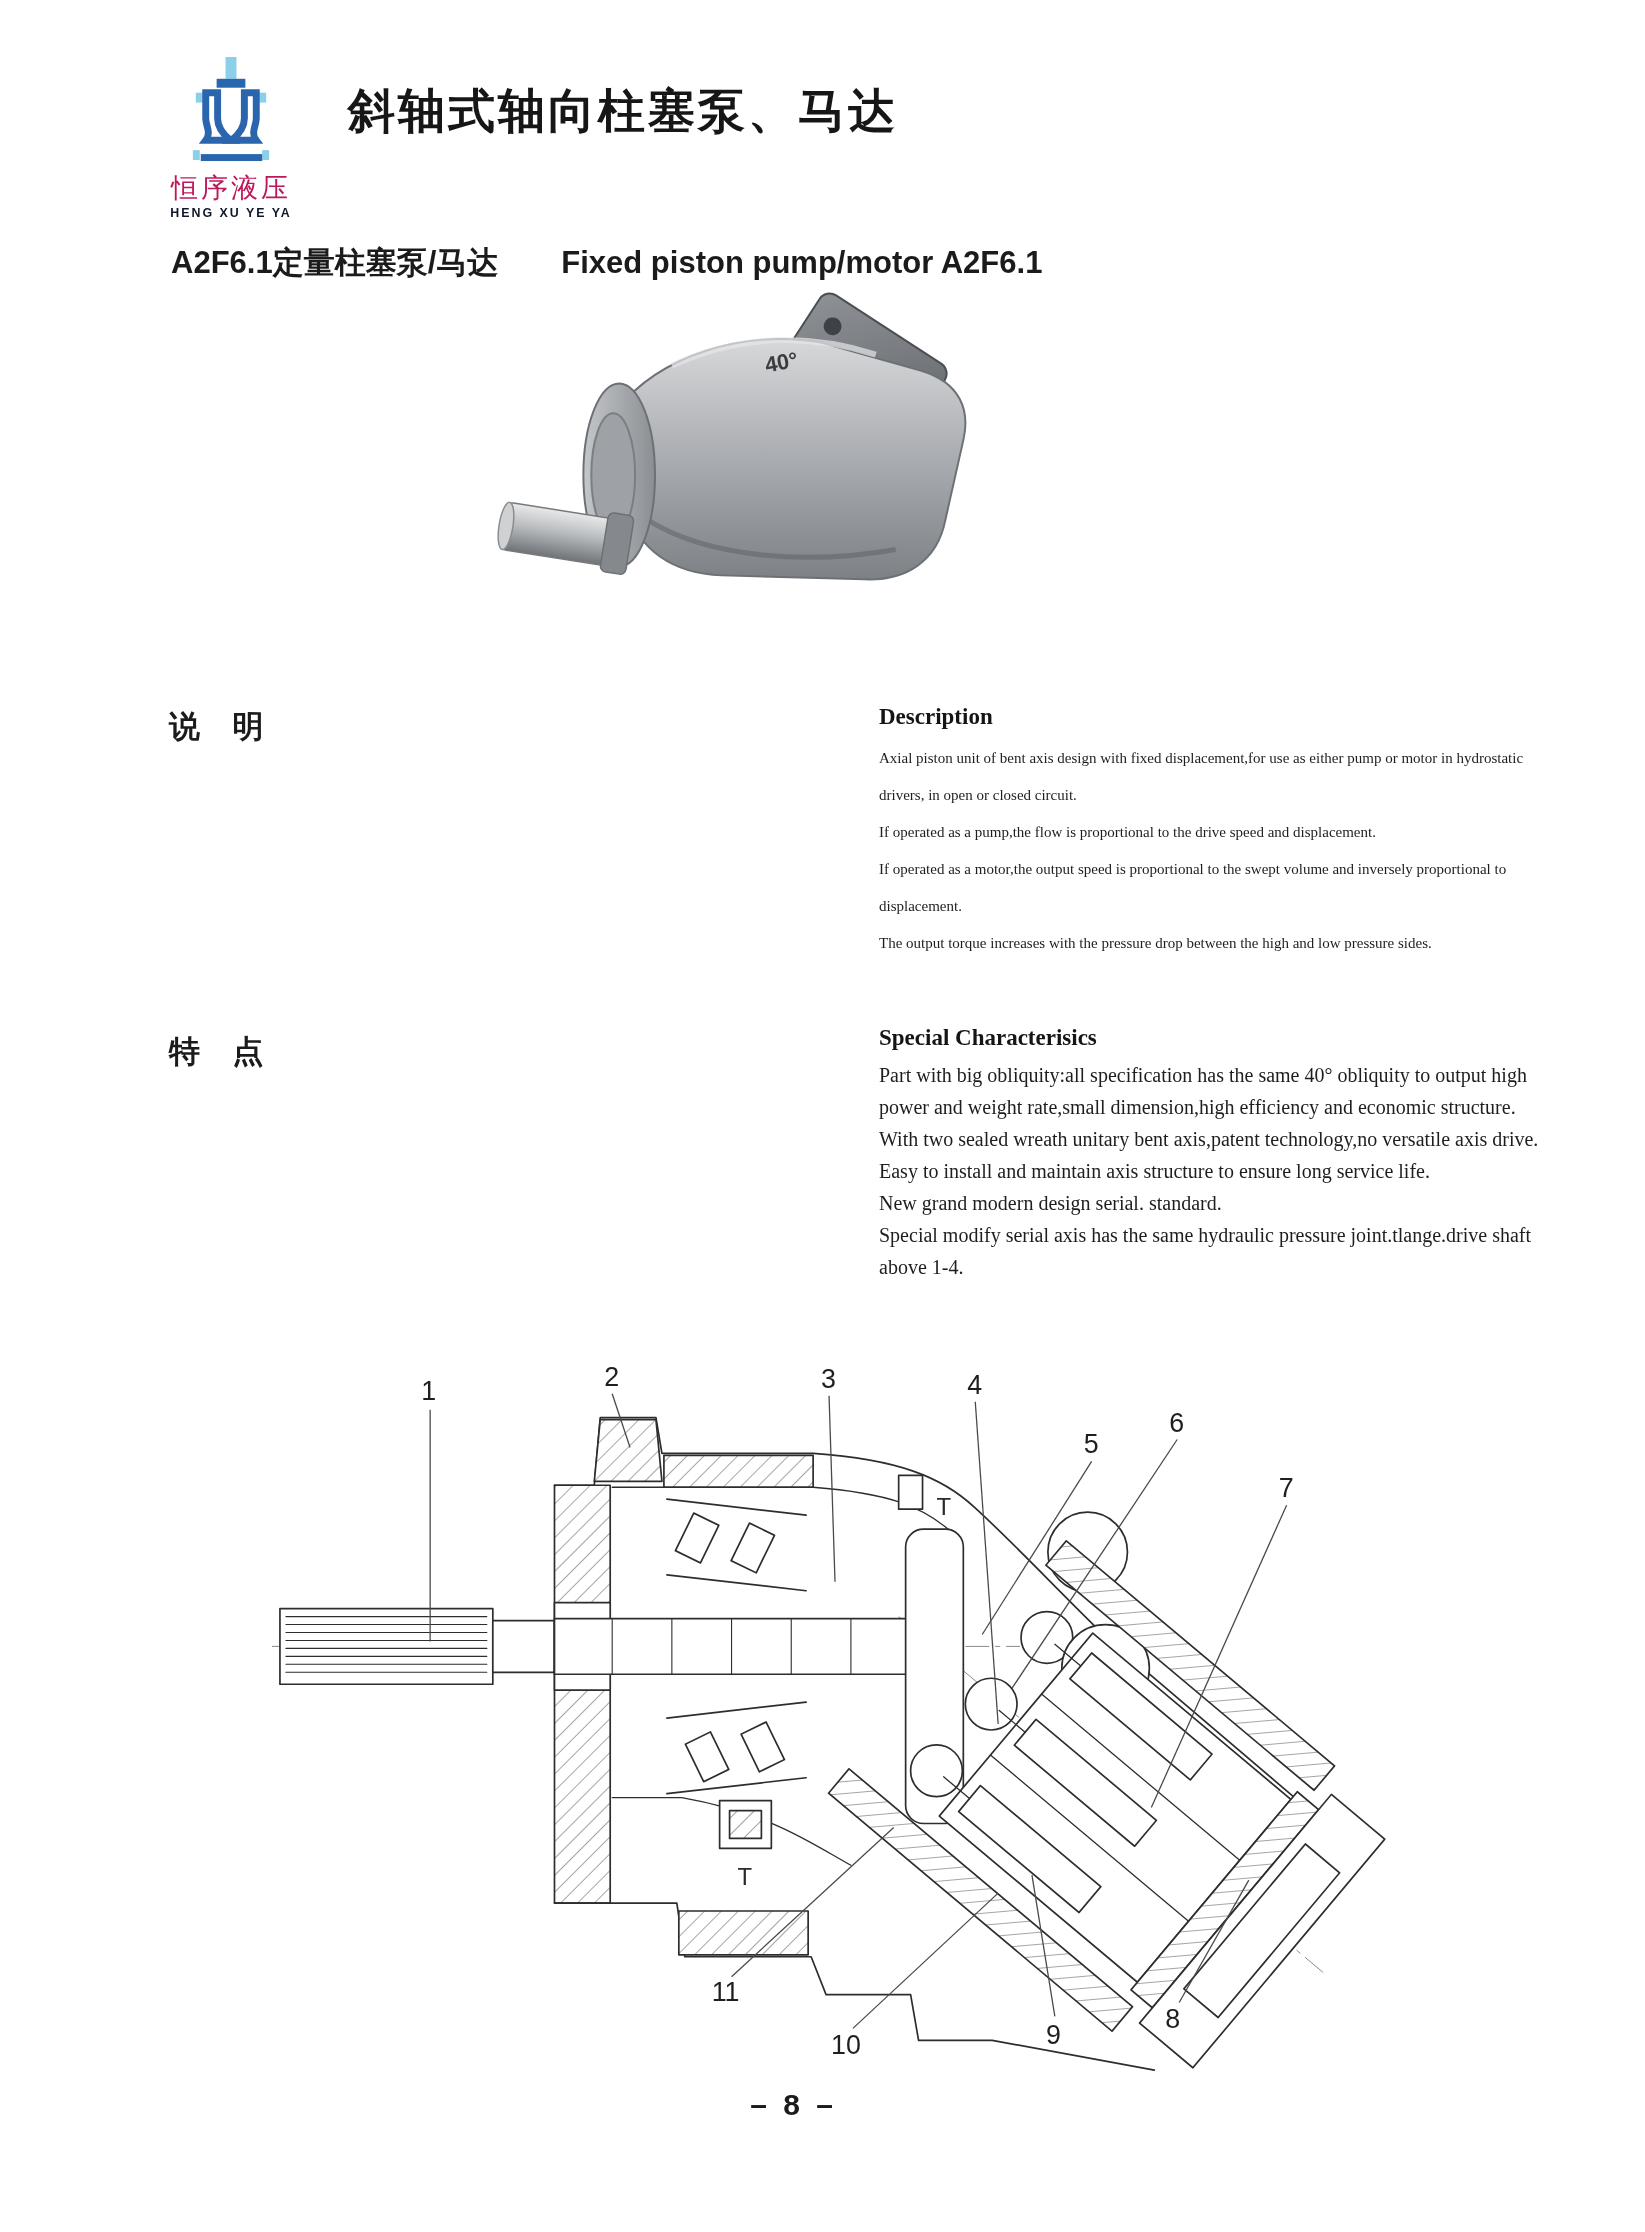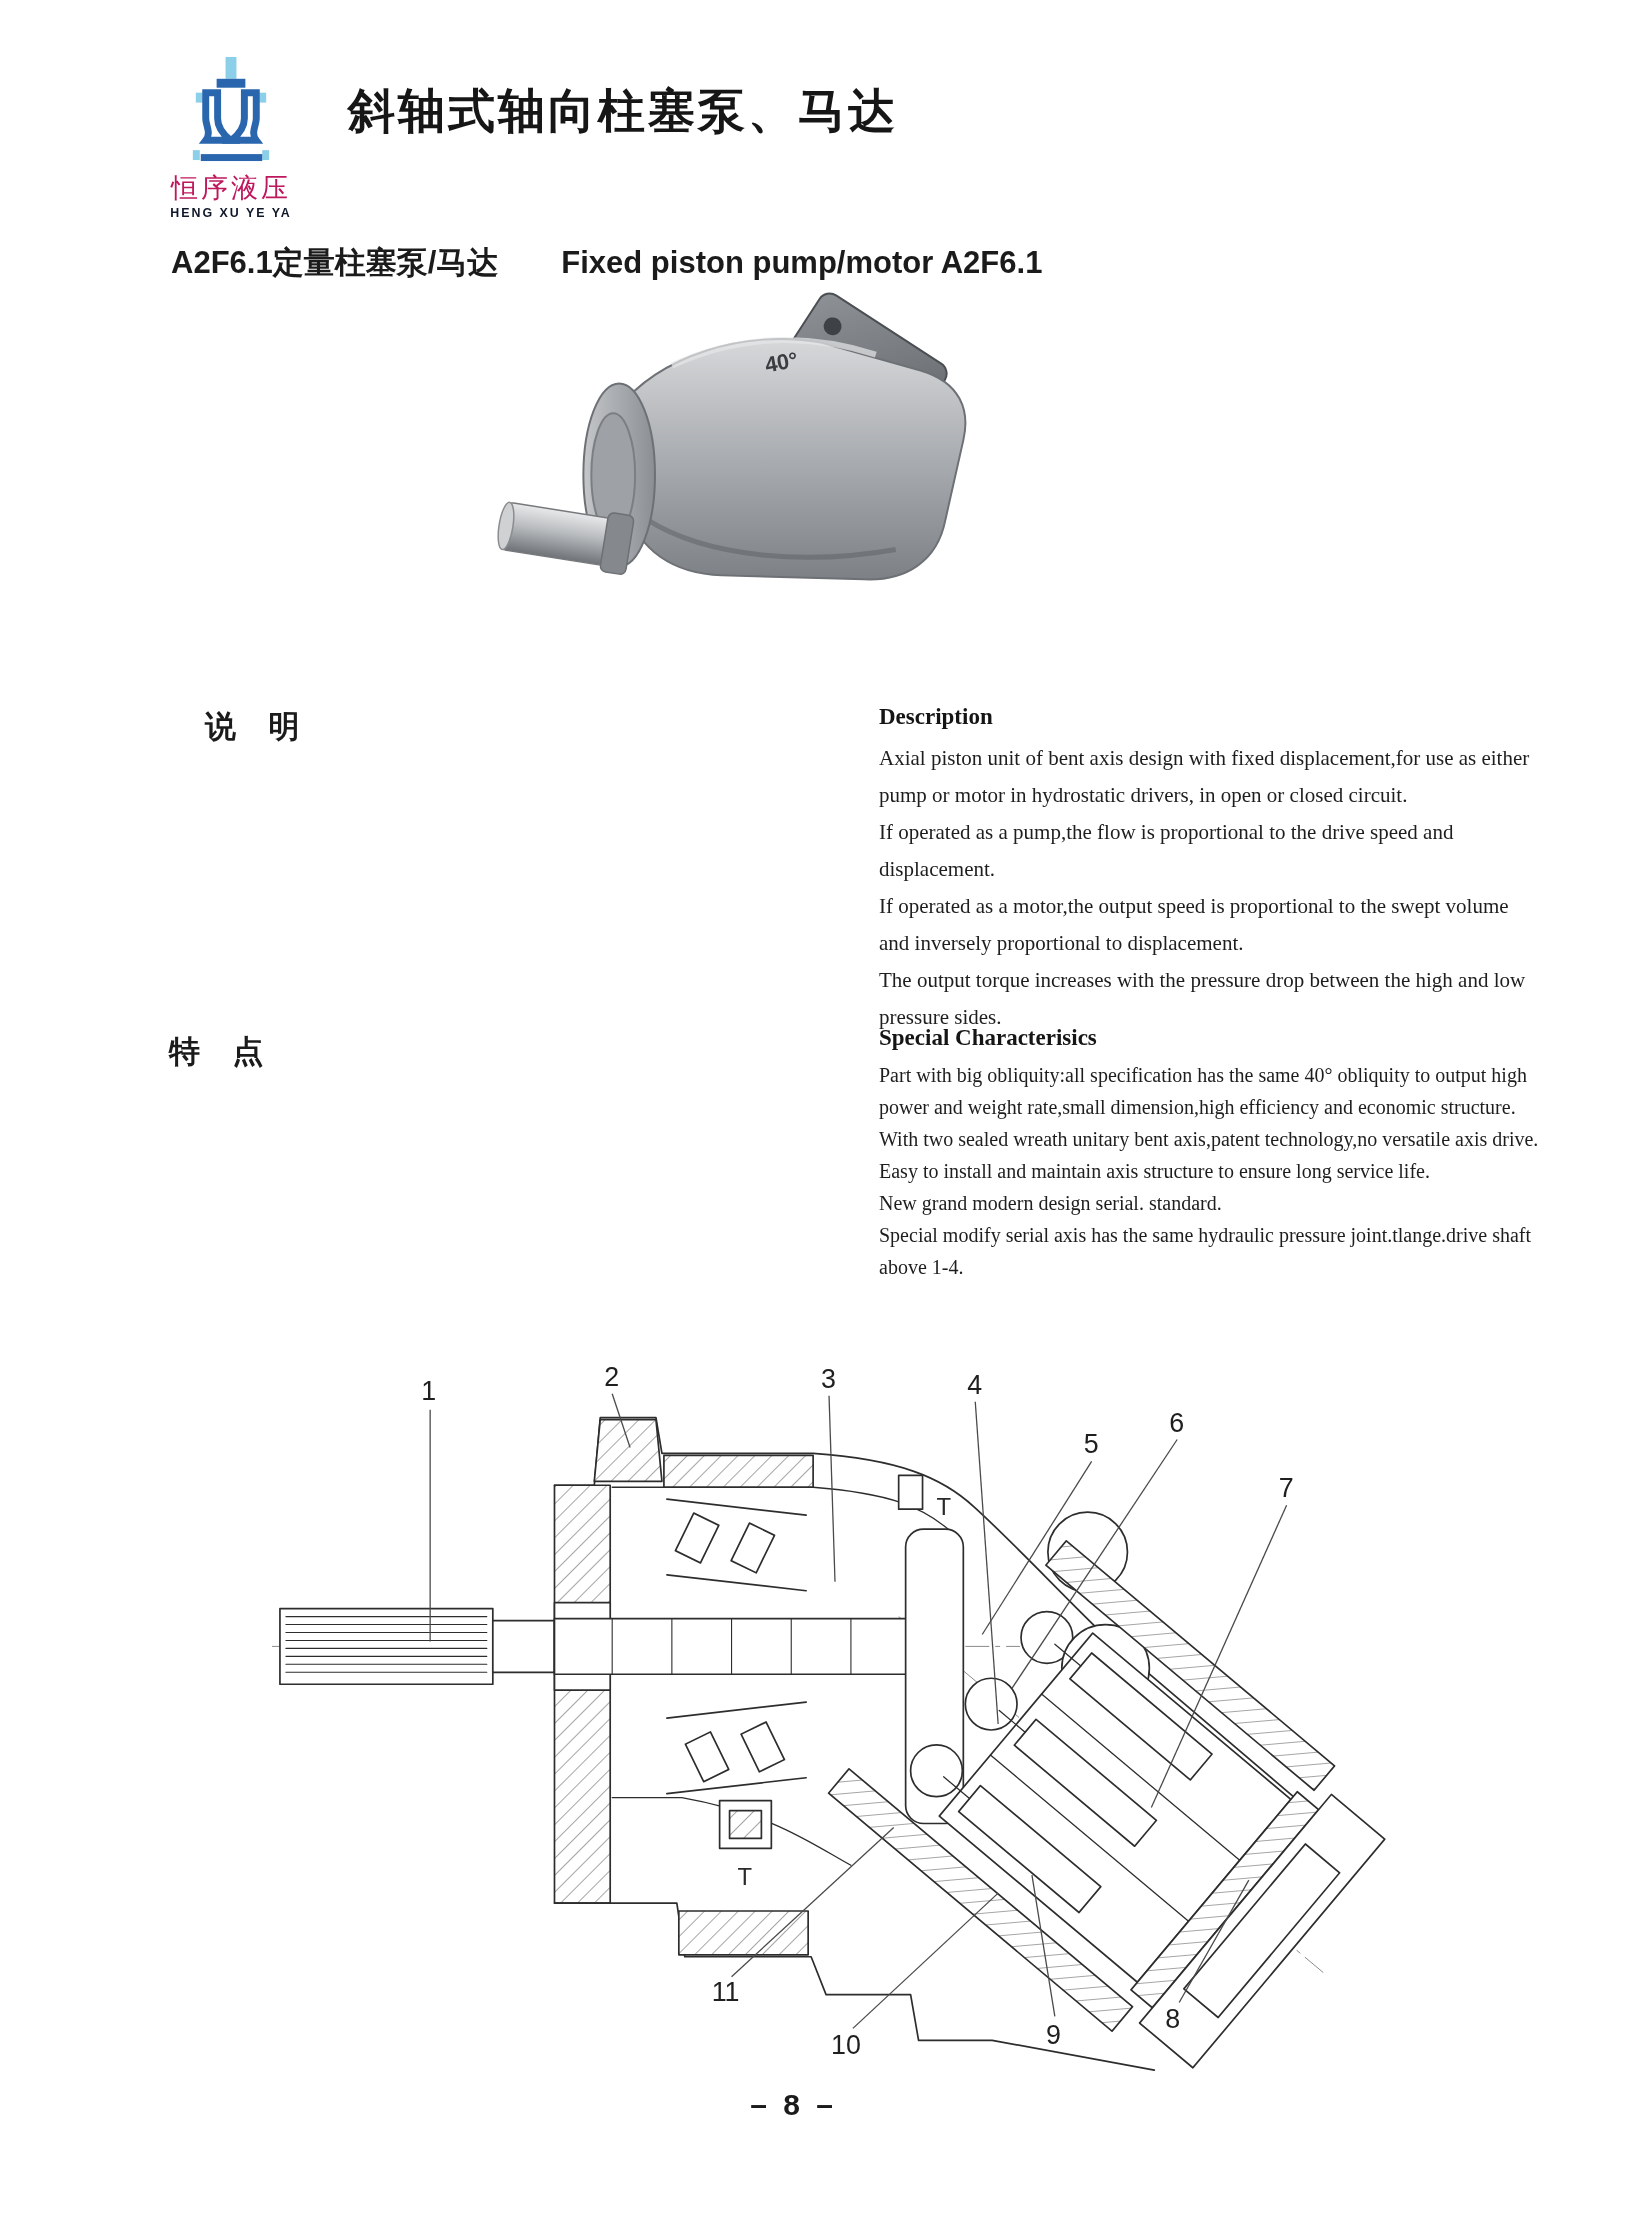--- a/index.html
+++ b/index.html
@@ -124,7 +124,7 @@
     </svg>
   </div>
 
-  <div class="abs cn-h" style="left:169px; top:706px;margin-left:36px;">说 明</div>
+  <div class="abs cn-h" style="left:169px; top:706px;">说 明</div>
 
   <div class="abs en-h" style="left:879px; top:704px;">Description</div>
   <div class="abs en-list desc-list" style="left:879px; top:740px;">

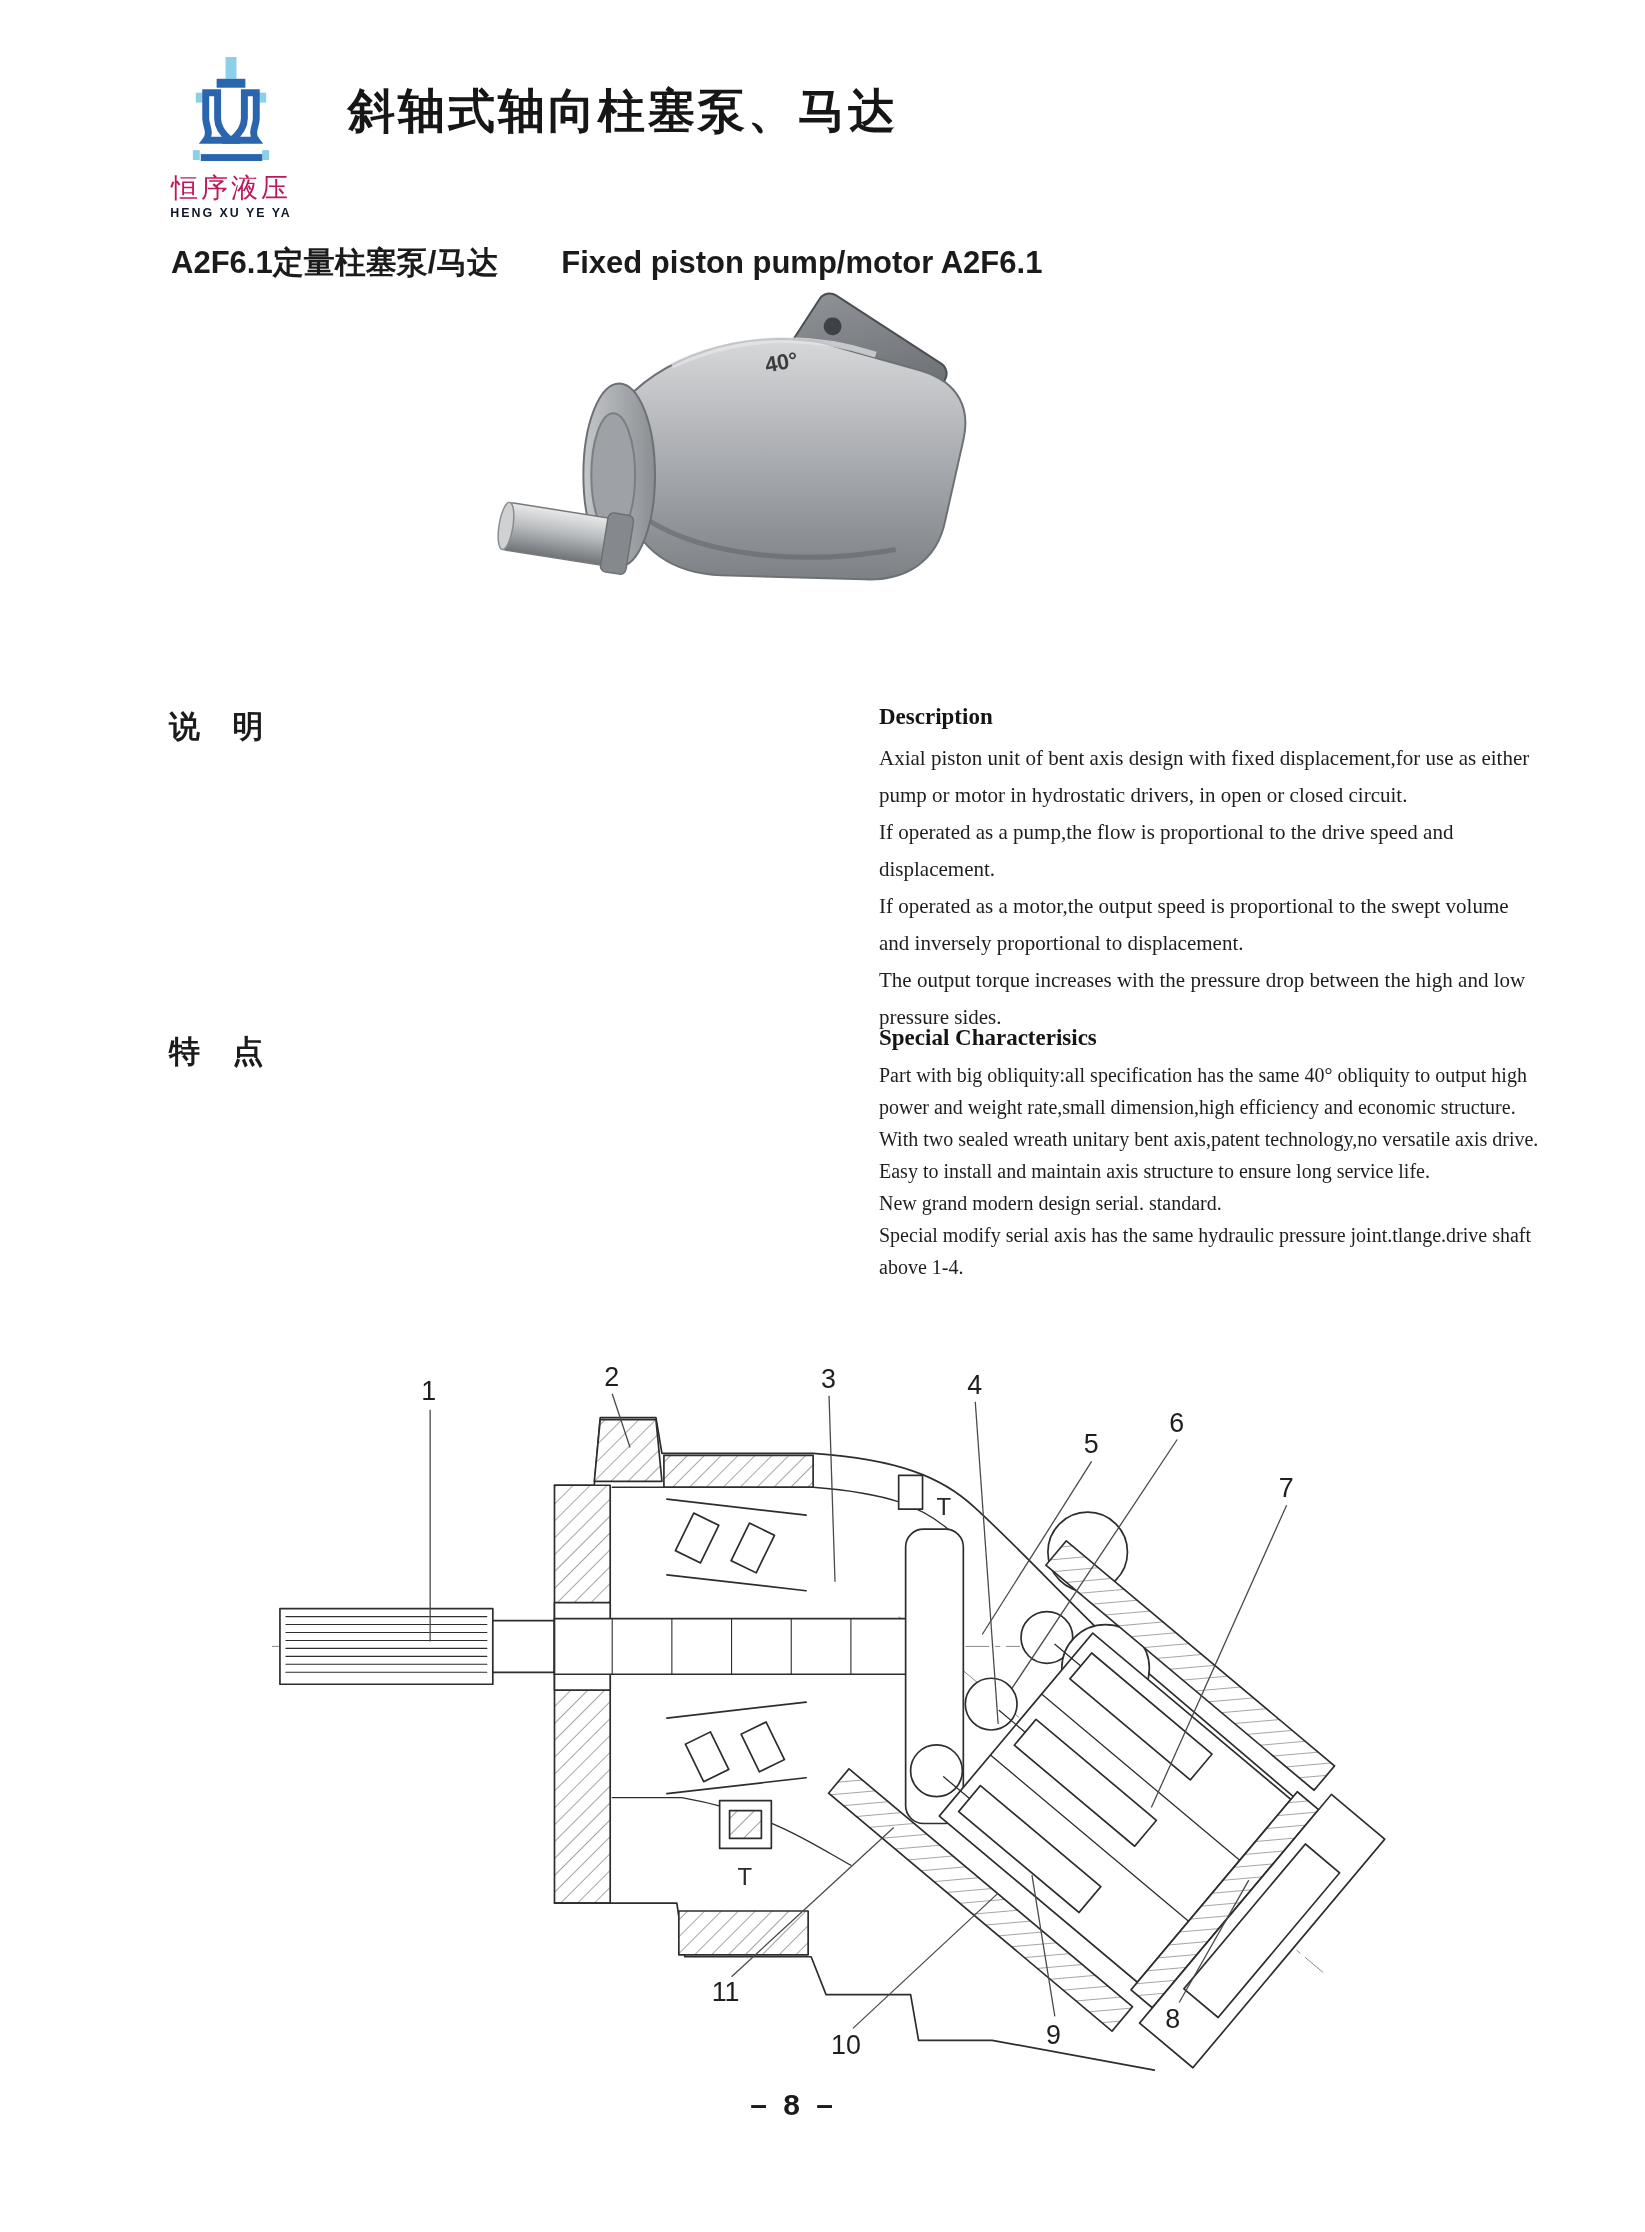--- a/index.html
+++ b/index.html
@@ -28,7 +28,7 @@
   
   .en-h { font-family:"Liberation Serif","DejaVu Serif",serif; font-size:23px; font-weight:700; color:#151515;text-align:right; }
   .en-list { font-family:"Liberation Serif","DejaVu Serif",serif; color:#1e1e1e; }
-  .desc-list { width:663px; font-size:21px; line-height:37px; }
+  .desc-list { width:663px; font-size:15px; line-height:37px; }
   .spec-list { width:669px; font-size:20px; line-height:32px; }
 
   .page-num { font-size:30px; font-weight:700; letter-spacing:4px; text-align:center; width:159px; }

